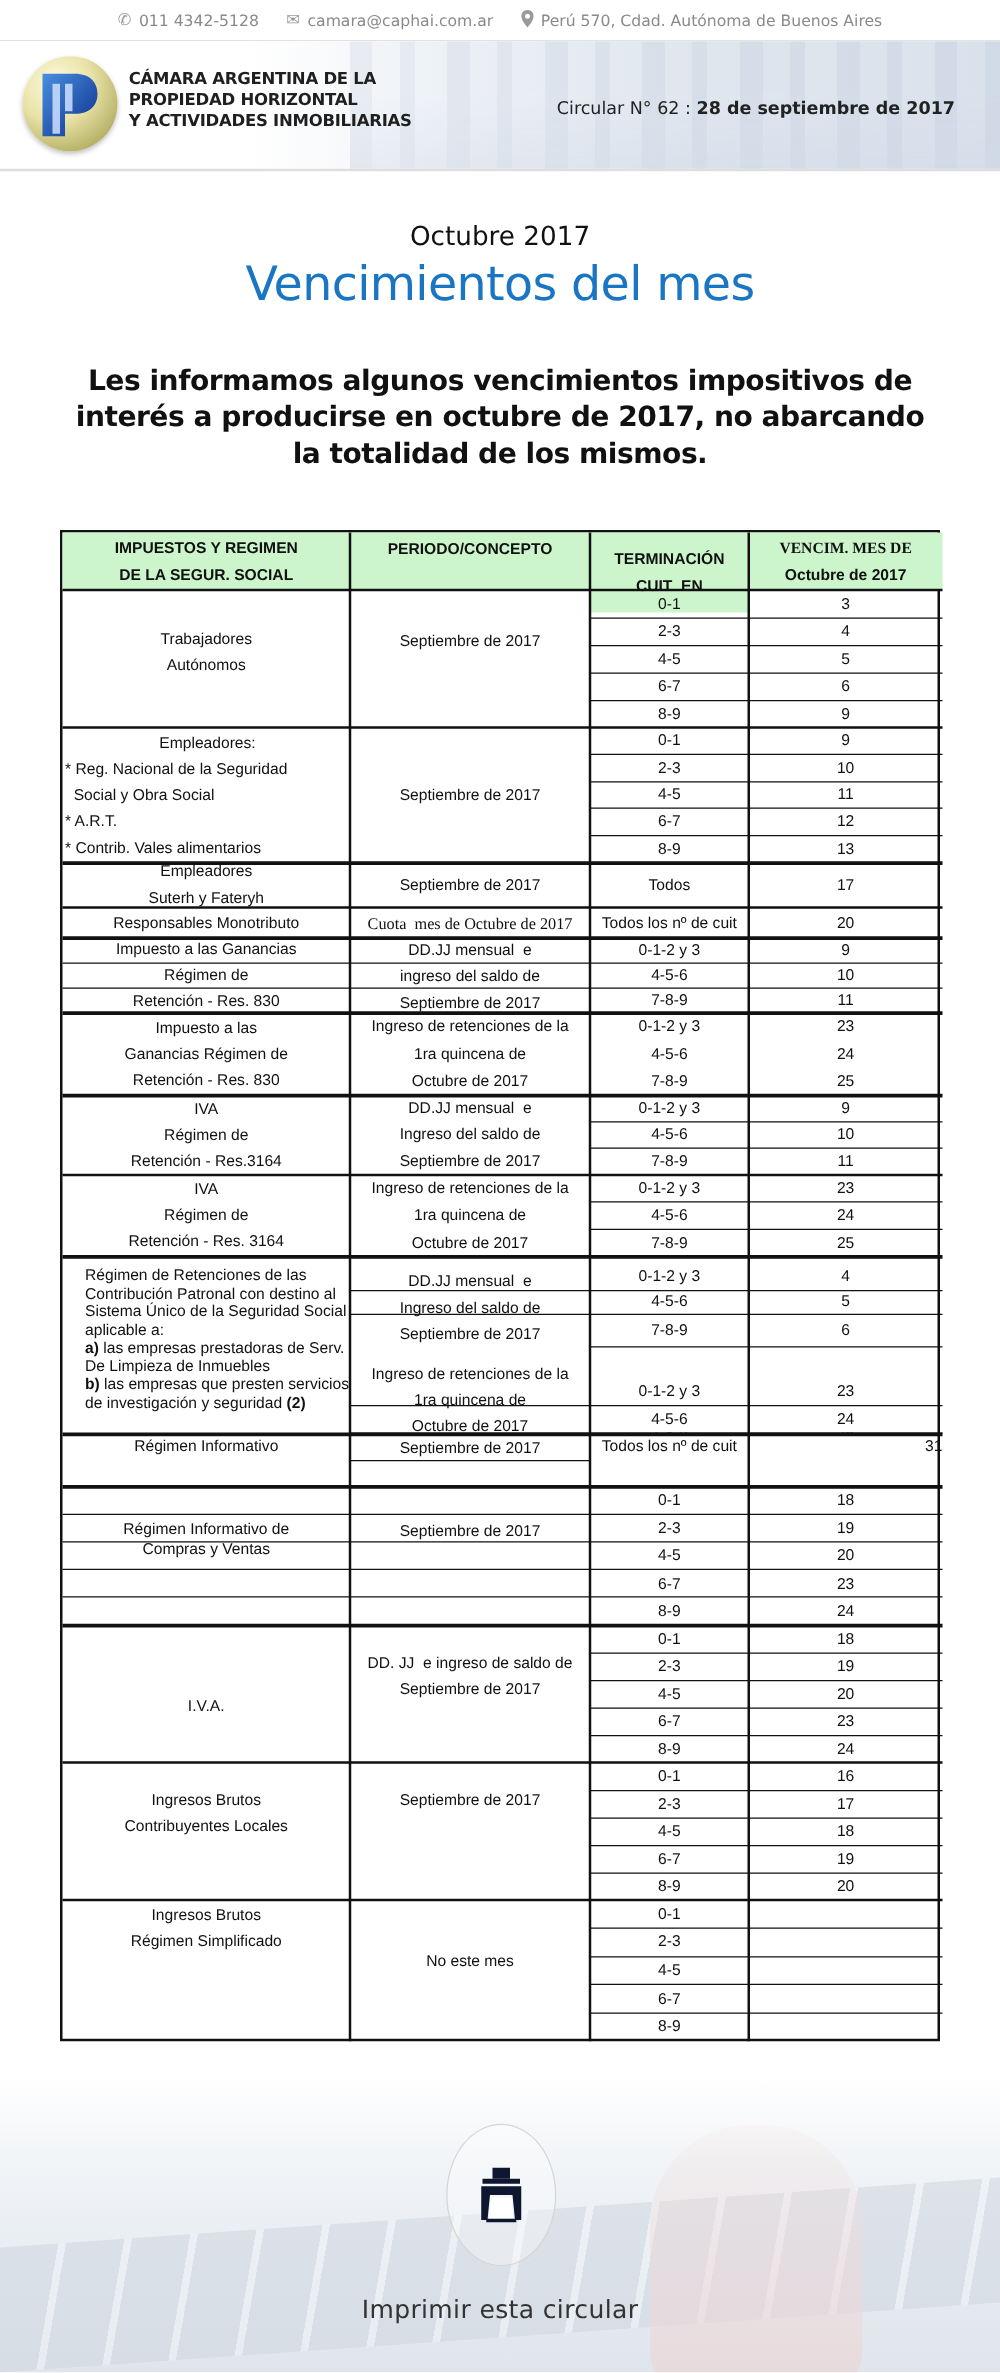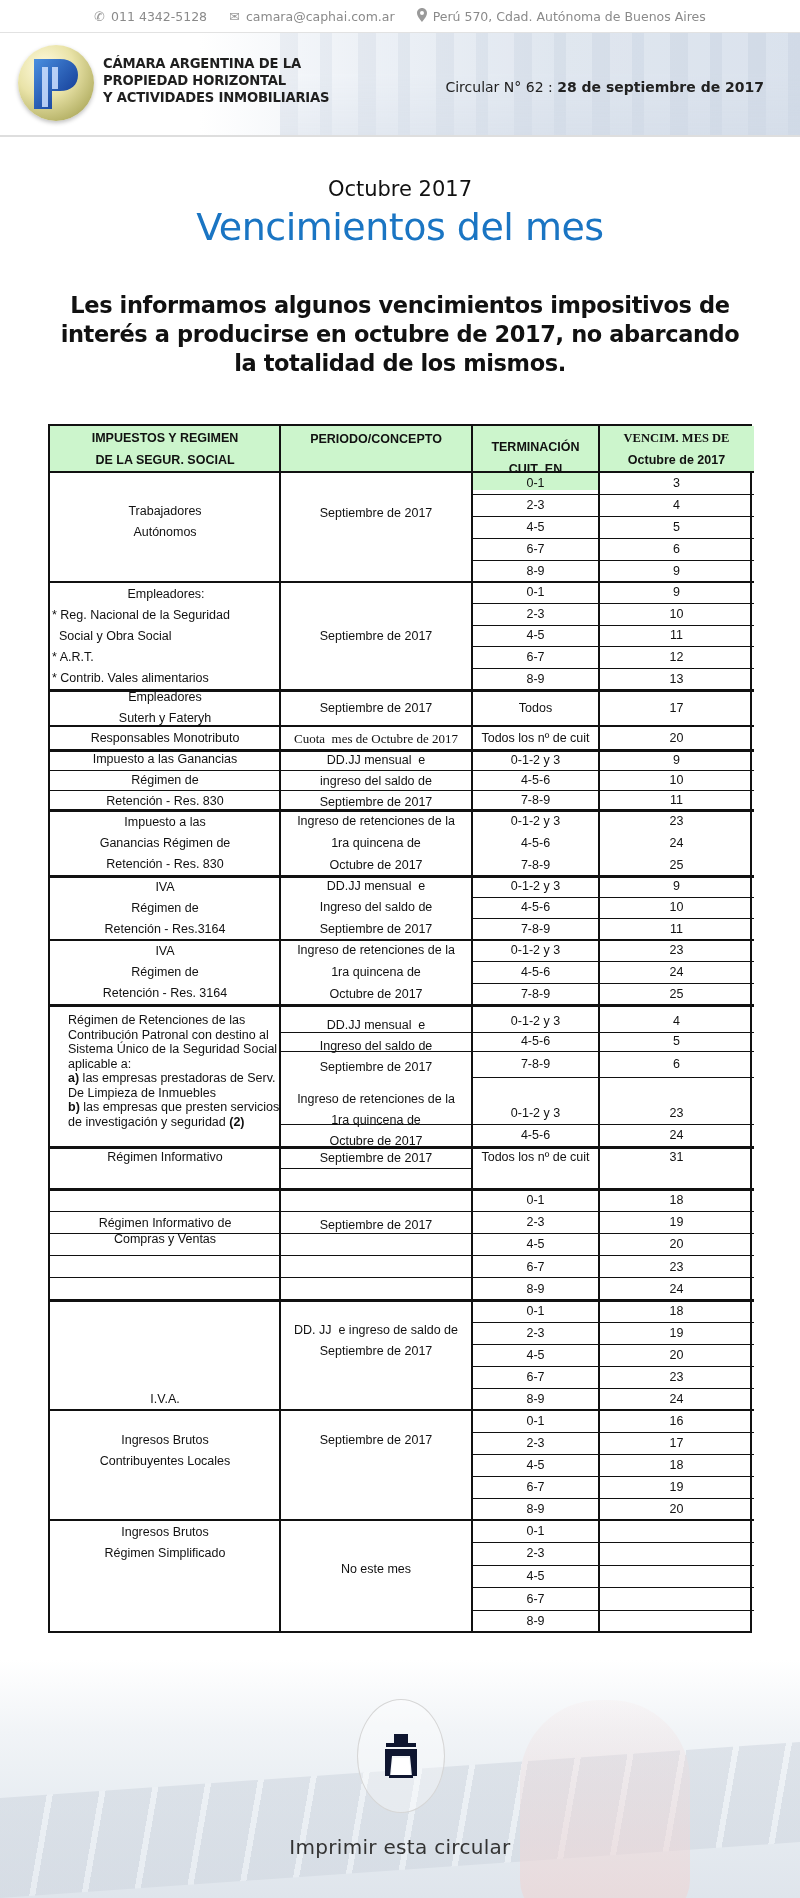--- a/index.html
+++ b/index.html
@@ -421,7 +421,7 @@
     <div class="cell" style="left: 422px; top: 721px; width: 127px; height: 42px; justify-content: flex-start; padding-top: 0px;">
       <div>Todos los nº de cuit</div>
     </div>
-    <div class="cell" style="left: 549px; top: 721px; width: 155px; height: 42px; justify-content: flex-start; padding-top: 0px;">
+    <div class="cell" style="left: 549px; top: 721px; width: 155px; height: 42px; justify-content: flex-start; padding-top: 0px; align-items: flex-end;">
       <div>31</div>
     </div>
     <div class="hline" style="top: 761.5px; left: 0px; width: 704px; border-top: 3px solid rgb(17, 17, 17);"></div>

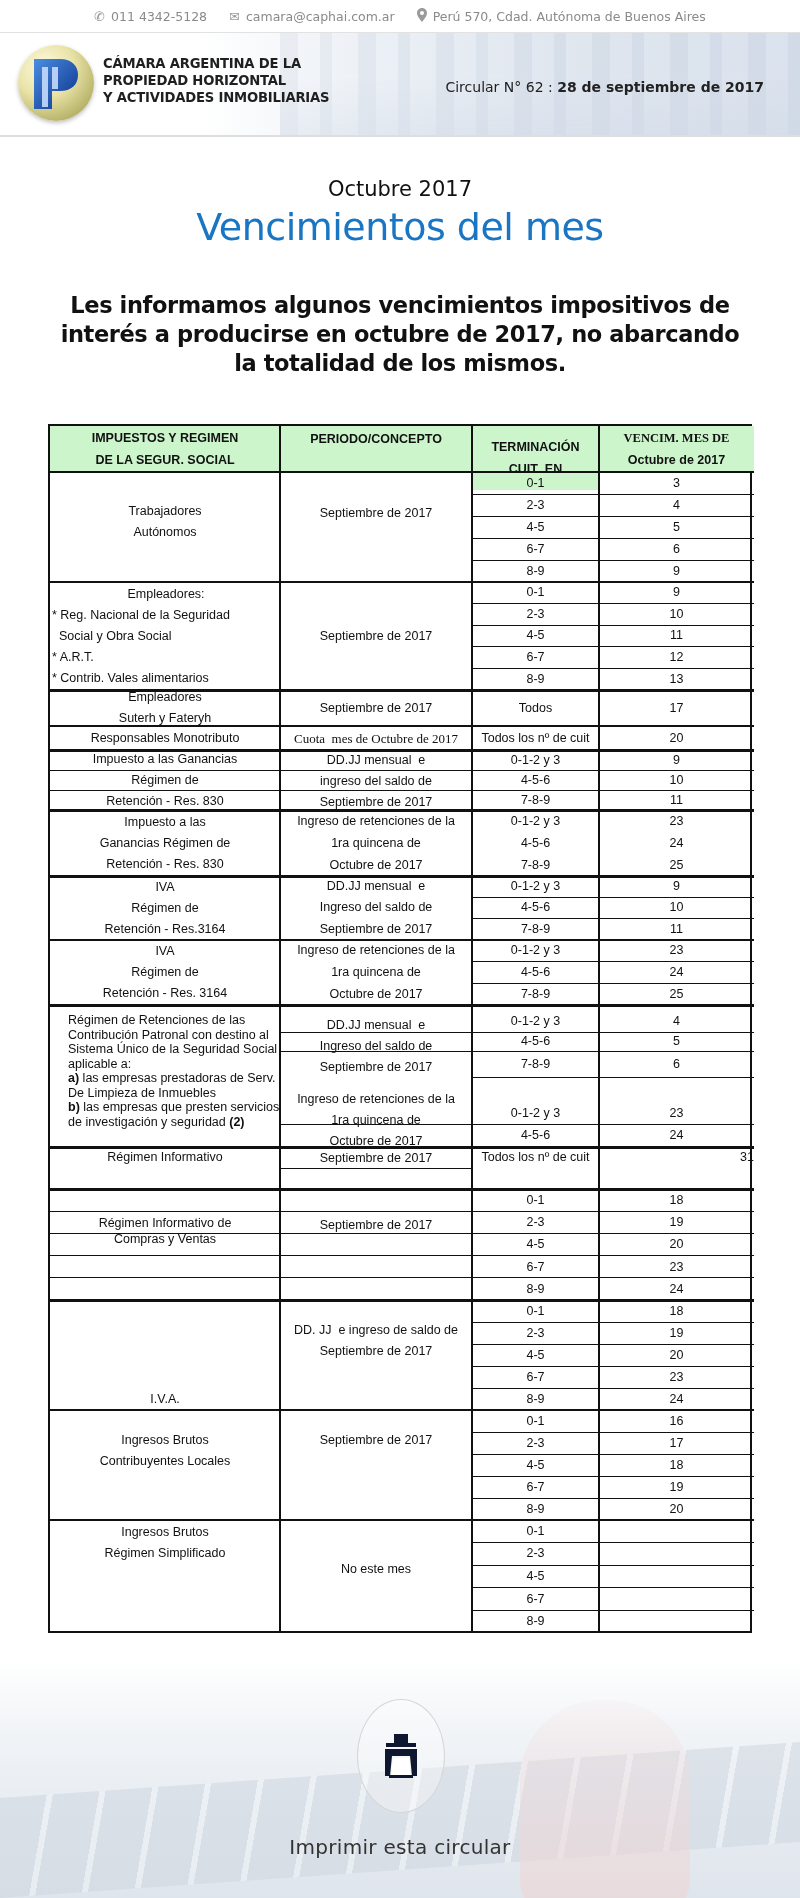--- a/index.html
+++ b/index.html
@@ -467,7 +467,7 @@
       <div>24</div>
     </div>
     <div class="hline" style="top: 872.5px; left: 0px; width: 704px; border-top: 3px solid rgb(17, 17, 17);"></div>
-    <div class="cell" style="left: 0px; top: 874px; width: 230px; height: 110px; justify-content: flex-end; padding-top: 20px;">
+    <div class="cell" style="left: 0px; top: 874px; width: 230px; height: 110px; justify-content: center; padding-top: 20px;">
       <div style="white-space: pre;">I.V.A.</div>
     </div>
     <div class="cell" style="left: 230px; top: 874px; width: 192px; height: 110px; justify-content: flex-start; padding-top: 20px;">

